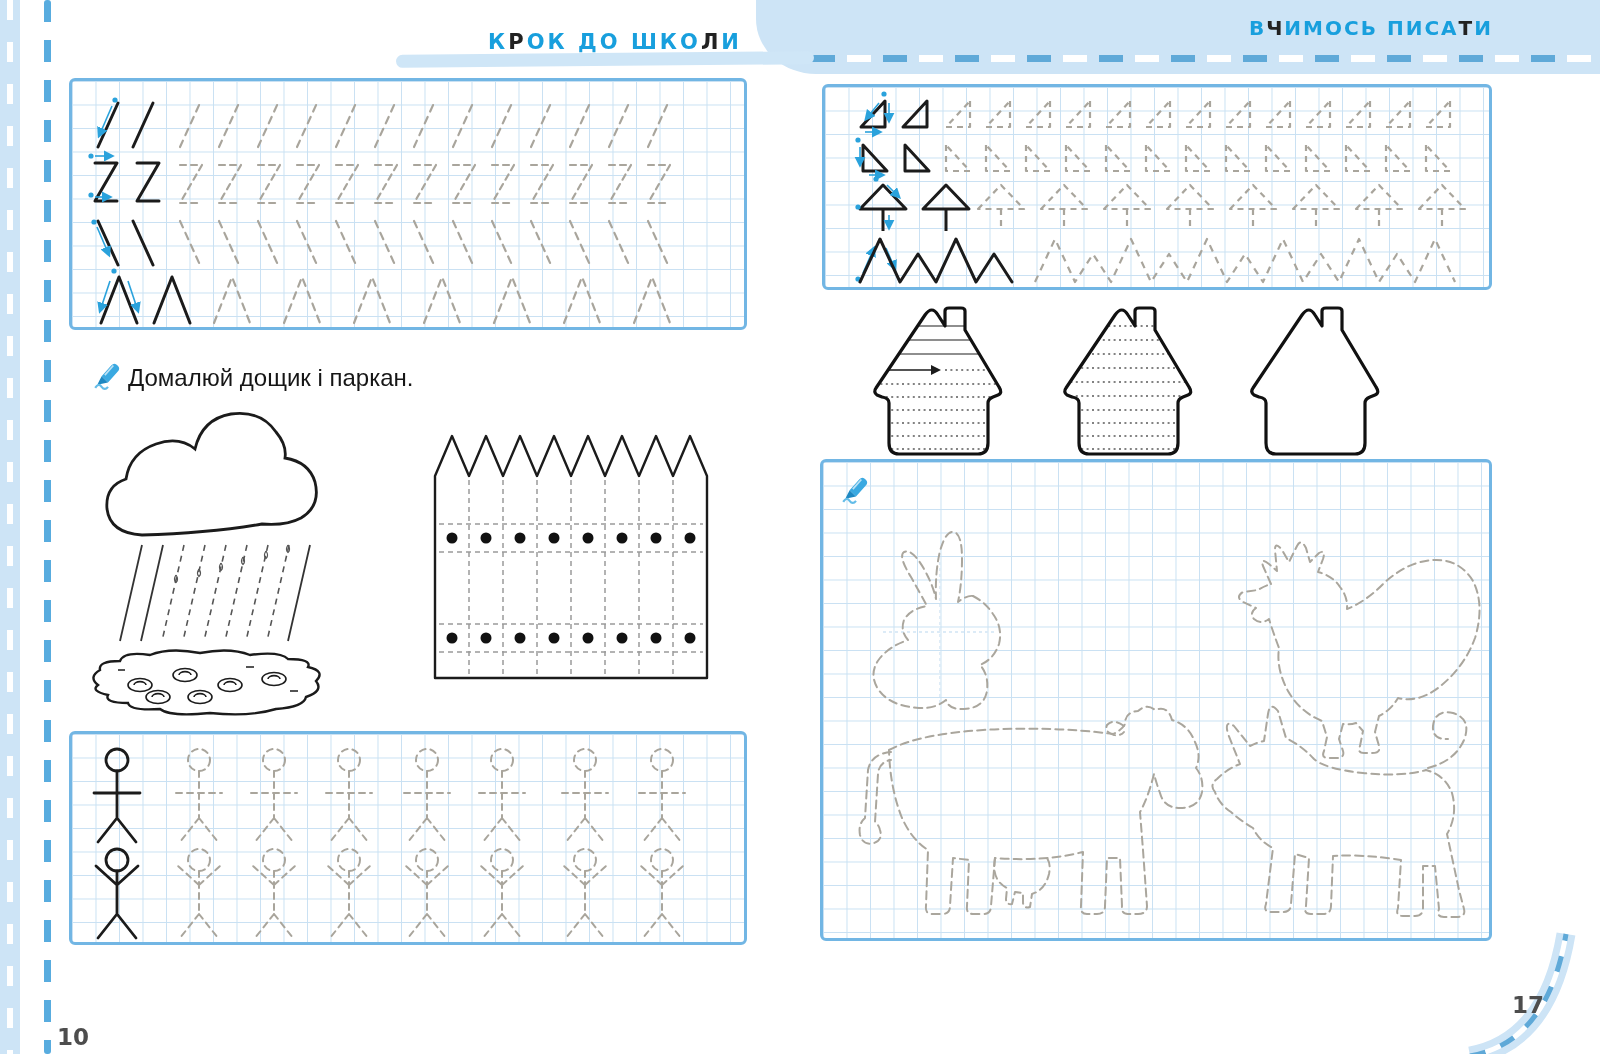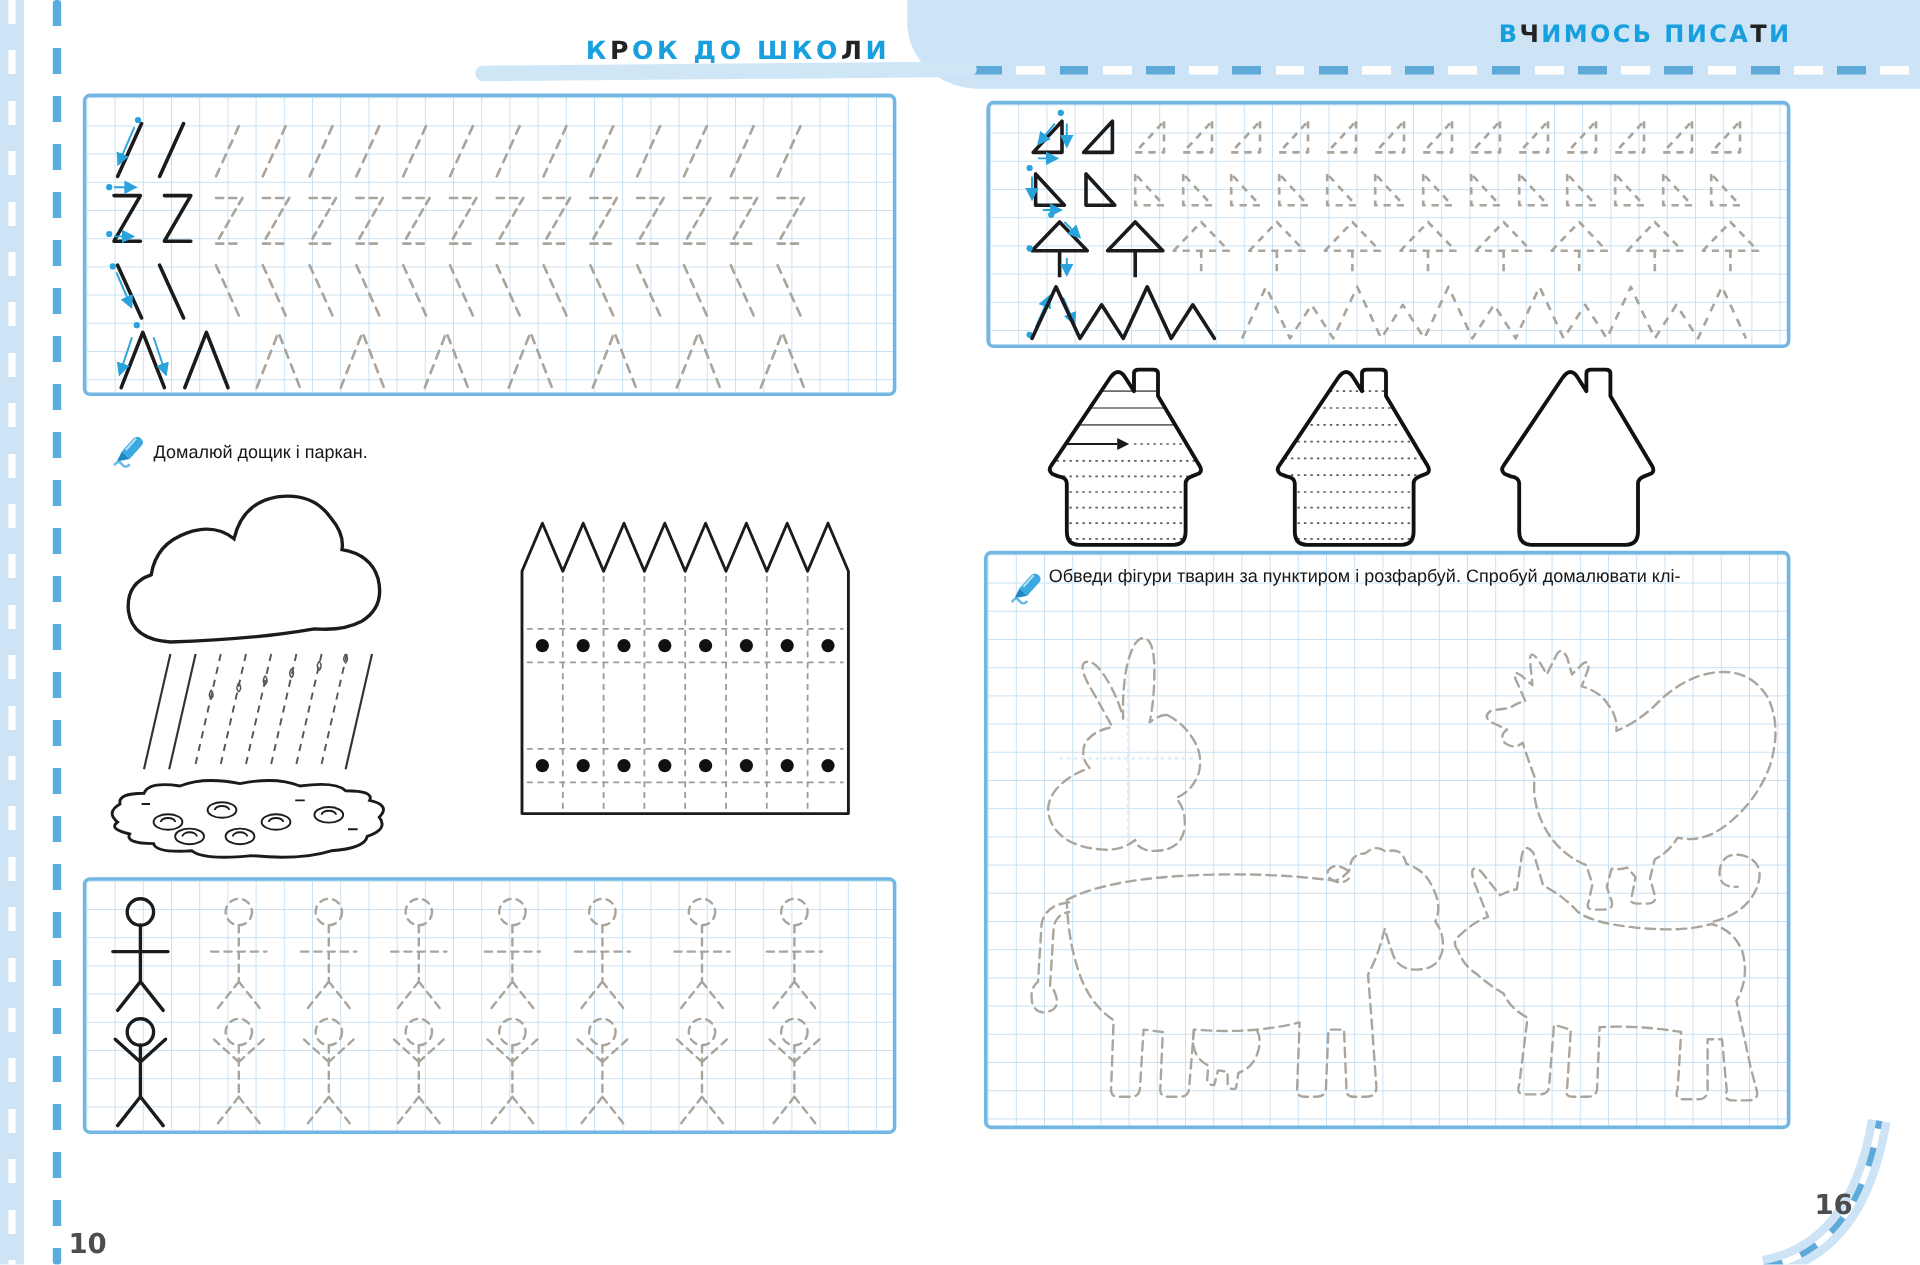--- a/index.html
+++ b/index.html
@@ -13,7 +13,7 @@
   .hdr{position:absolute;font-family:"DejaVu Sans",sans-serif;font-weight:bold;font-size:21px;
        letter-spacing:3px;color:#189fdd;white-space:nowrap;}
   .hdr .k{color:#222;}
-  .task{position:absolute;font-size:15px;color:#161616;line-height:27px;}
+  .task{position:absolute;font-size:24px;color:#161616;line-height:27px;}
   .pnum{position:absolute;font-family:"DejaVu Sans",sans-serif;font-weight:bold;font-size:23px;color:#4d4d4d;}
   .band-left{position:absolute;left:0;top:0;width:20px;height:1054px;background:#cde4f6;}
   .band-left-dashes{position:absolute;left:7px;top:0;width:6px;height:100%;

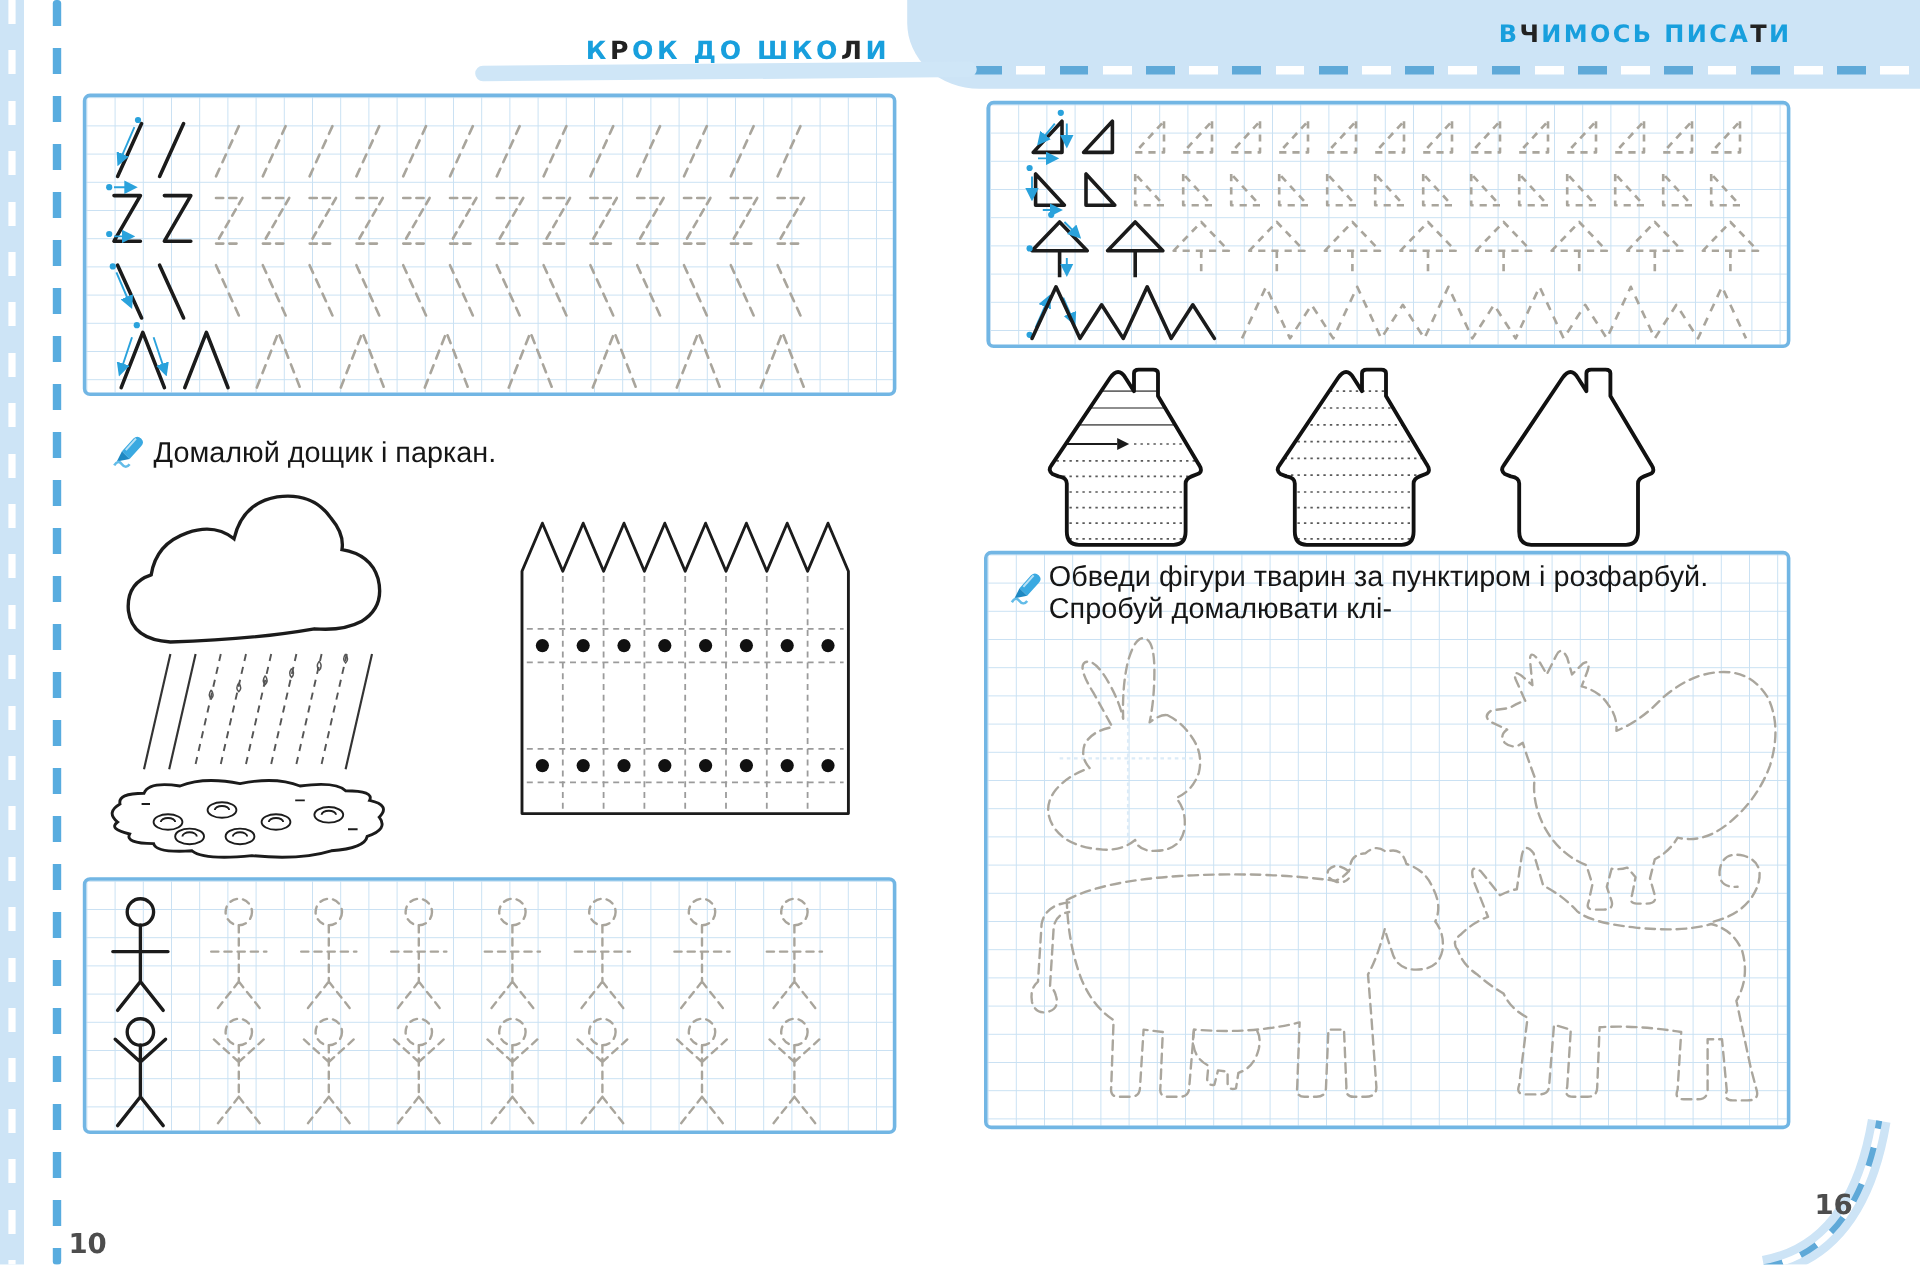--- a/index.html
+++ b/index.html
@@ -386,7 +386,6 @@
     <path d="M3,28 Q6,23 9,27 T15,27" stroke="#63bce8" stroke-width="2" fill="none"></path>
   </svg>
   <div class="task" style="left:874px;top:467px;width:610px;">
-    <div>Обведи фігури тварин за пунктиром і розфарбуй. Спробуй домалювати клі-</div>
   </div>
 
   <div class="pnum" style="left:1512px;top:992px;">16</div>

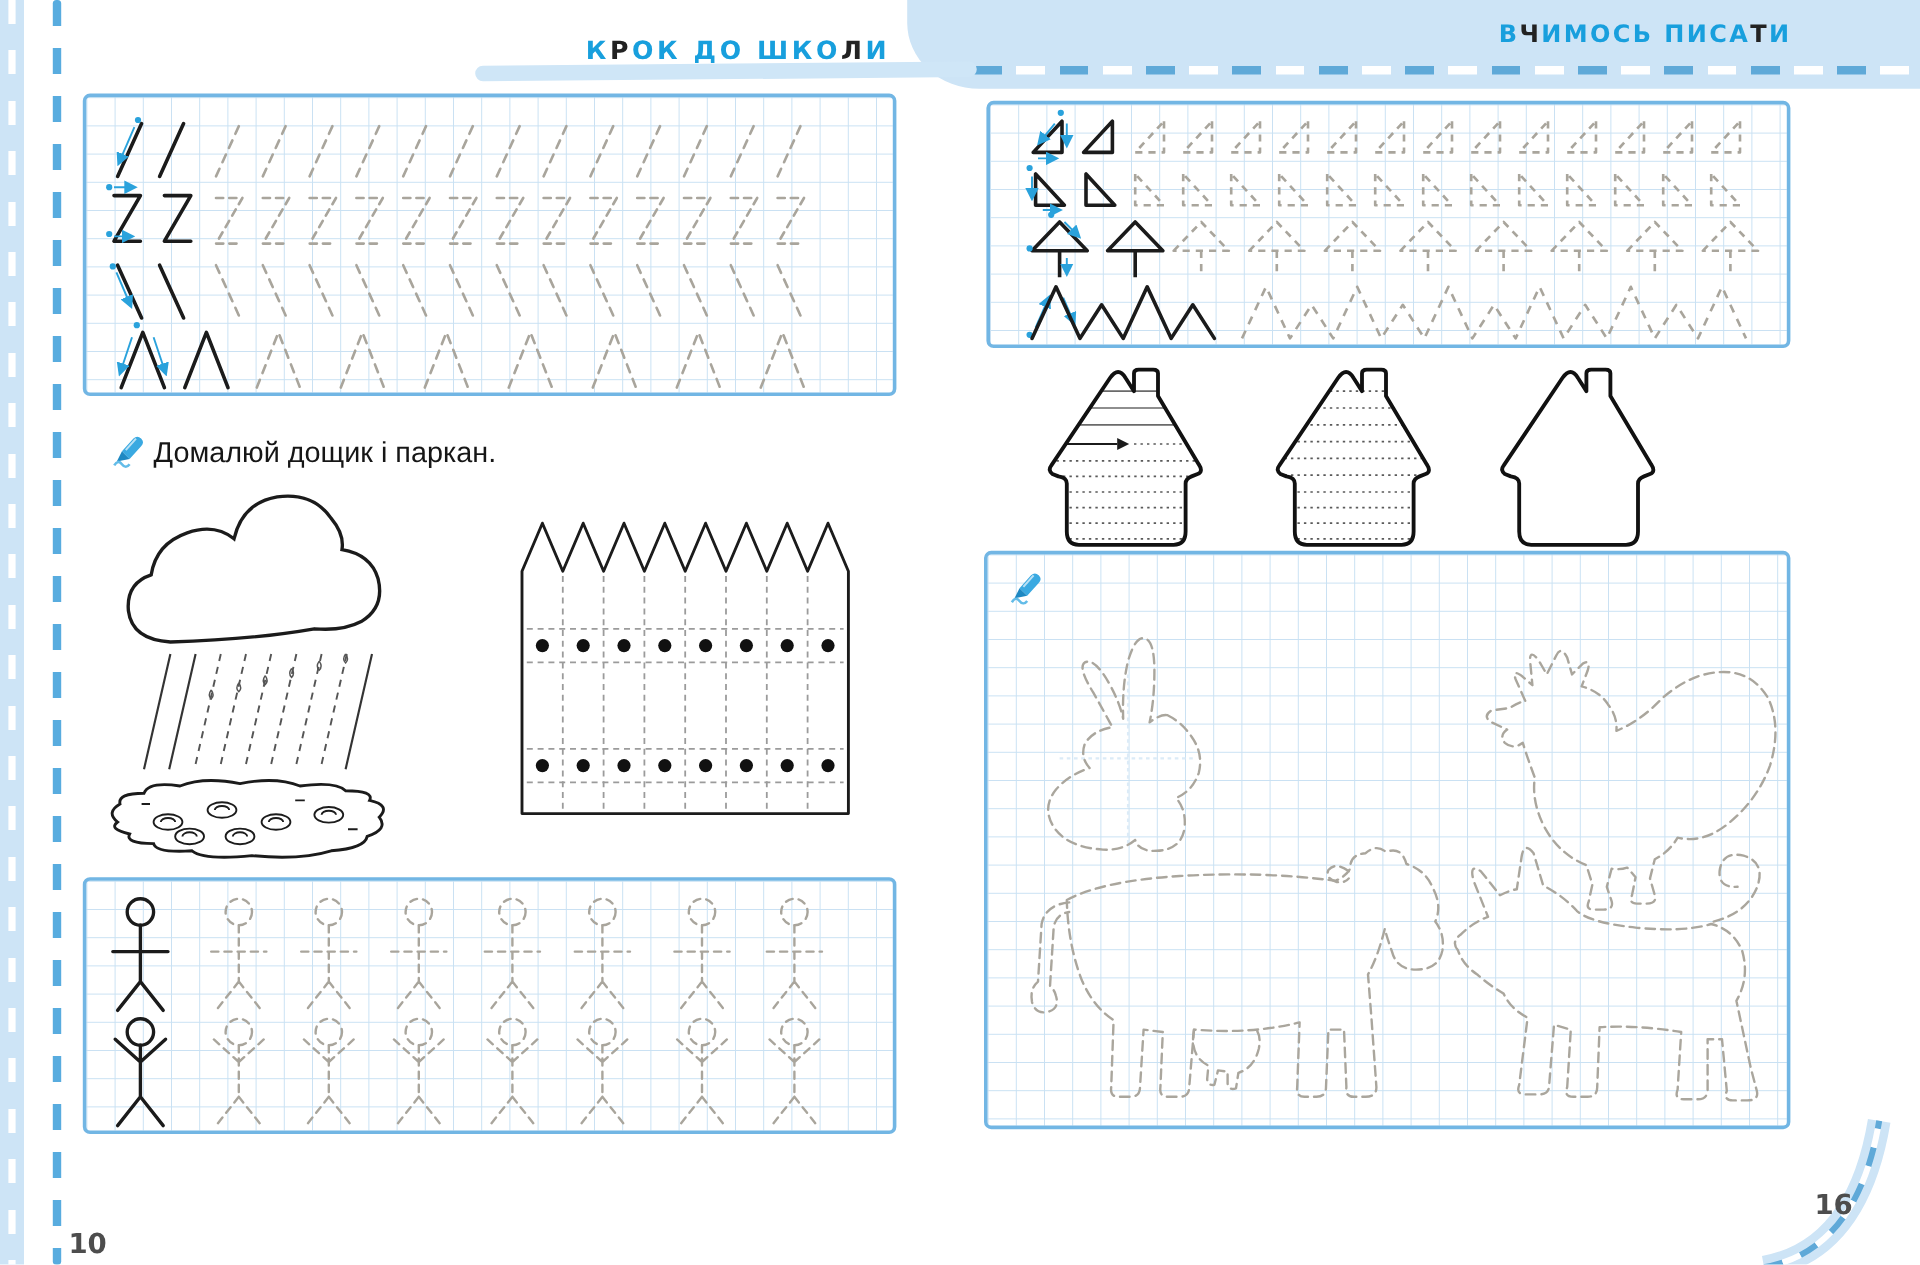--- a/index.html
+++ b/index.html
@@ -388,7 +388,7 @@
   <div class="task" style="left:874px;top:467px;width:610px;">
   </div>
 
-  <div class="pnum" style="left:1512px;top:992px;">16</div>
+  <div class="pnum" style="left:1512px;top:992px;">17</div>
 
 </div>
 

